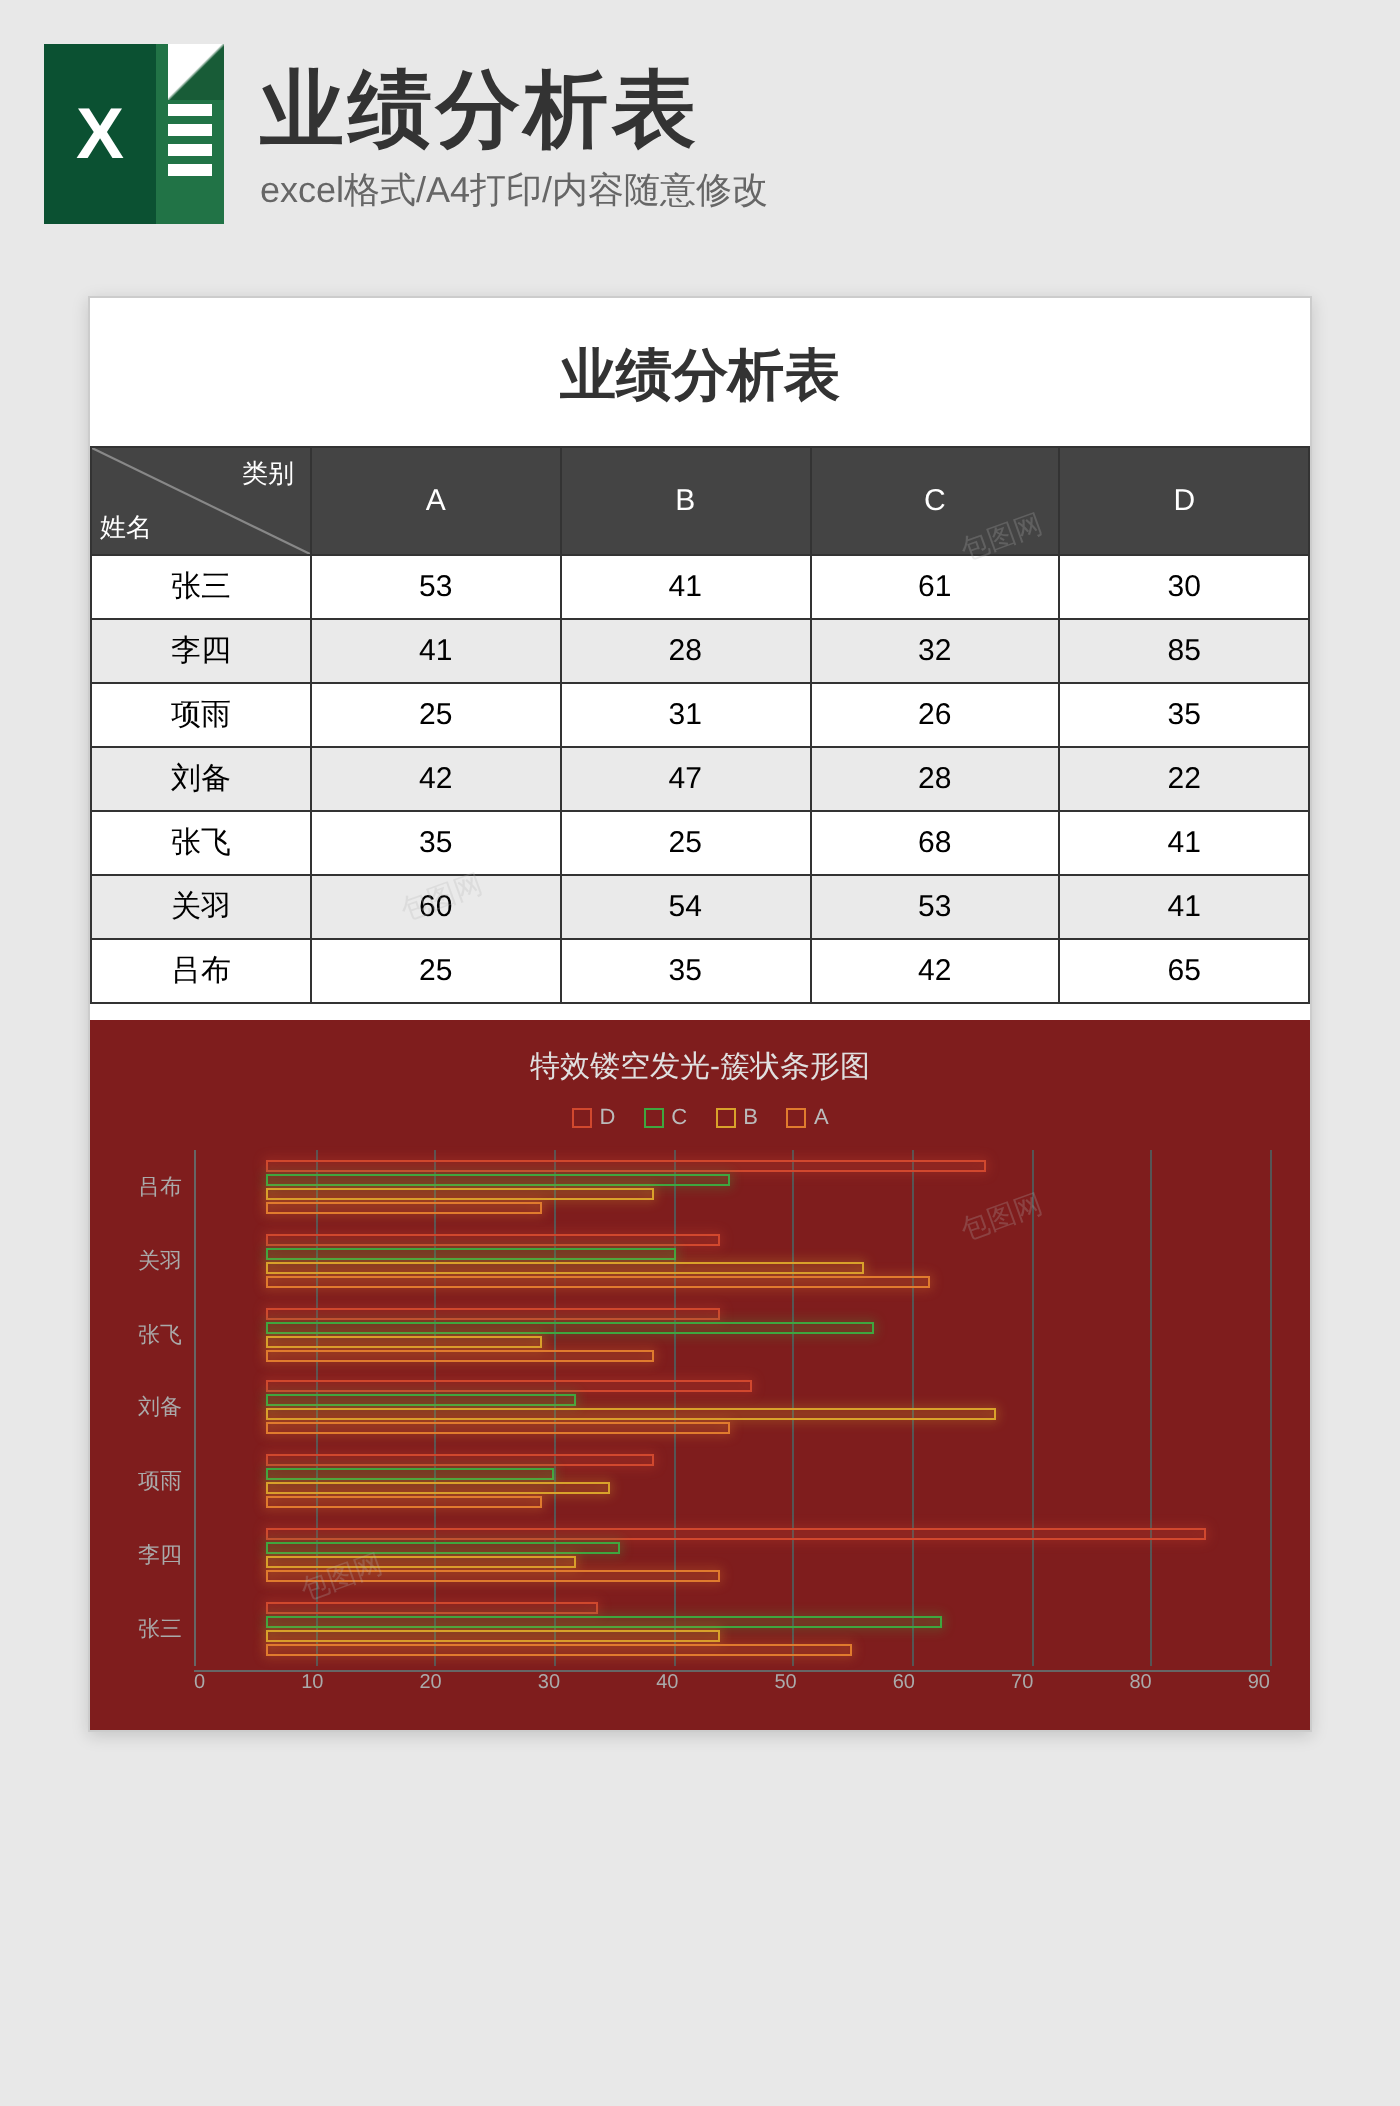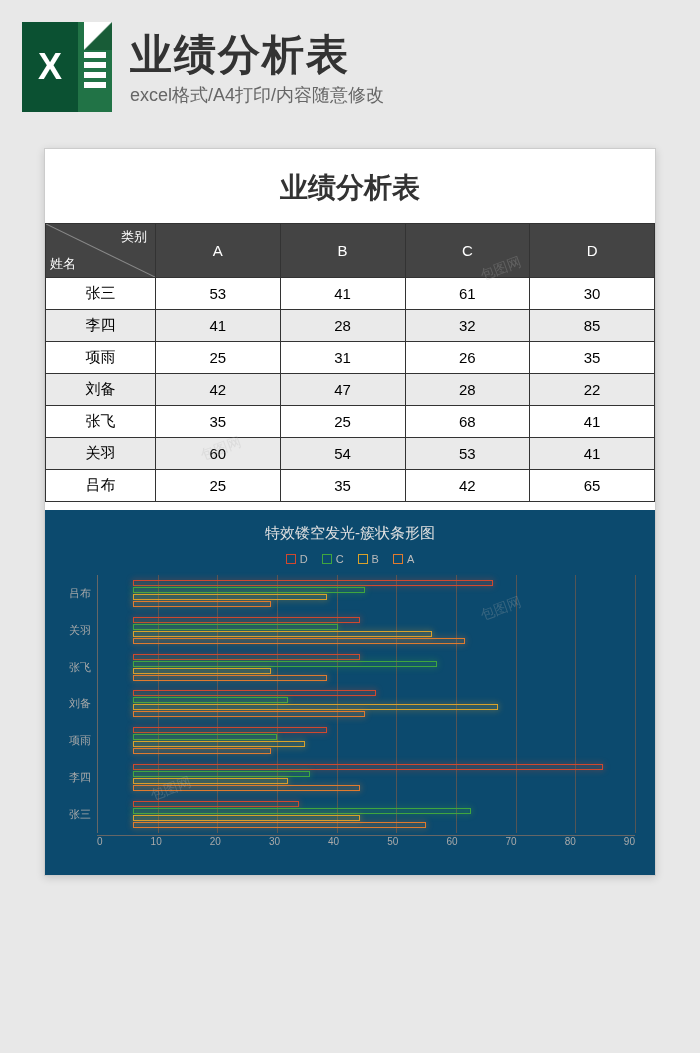--- a/index.html
+++ b/index.html
@@ -25,7 +25,7 @@
 .diag-cell svg{position:absolute;left:0;top:0;width:100%;height:100%}
 tbody tr:nth-child(even) td{background:#eaeaea}
 tbody tr:nth-child(odd) td{background:#fff}
-.chart-area{background:#0c4a6e;margin-top:8px;padding:14px 10px 20px;color:#ddd}
+.chart-area{background:#7f1d1d;margin-top:8px;padding:14px 10px 10px;color:#ddd}
 .chart-title{text-align:center;font-size:15px;color:#e0e0e0;margin-bottom:10px}
 .legend{display:flex;justify-content:center;gap:14px;font-size:11px;margin-bottom:10px}
 .legend span{display:flex;align-items:center;gap:4px;color:#bbb}

